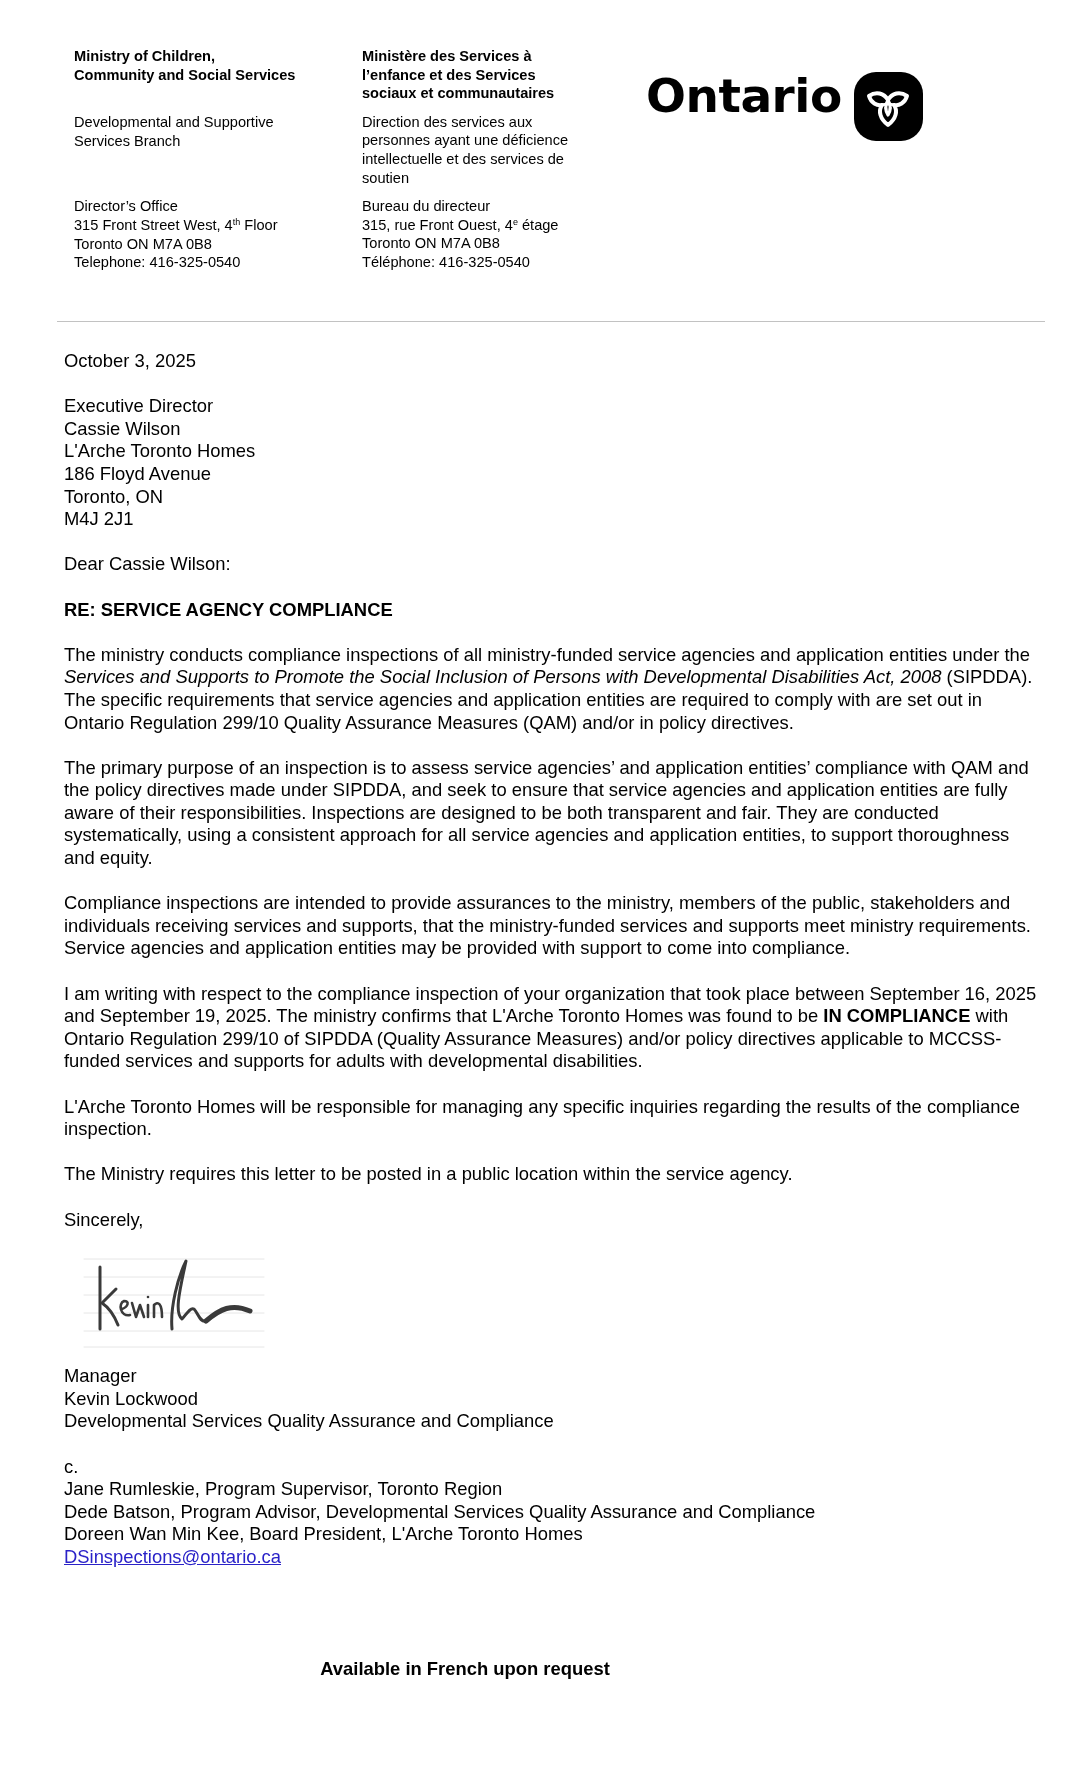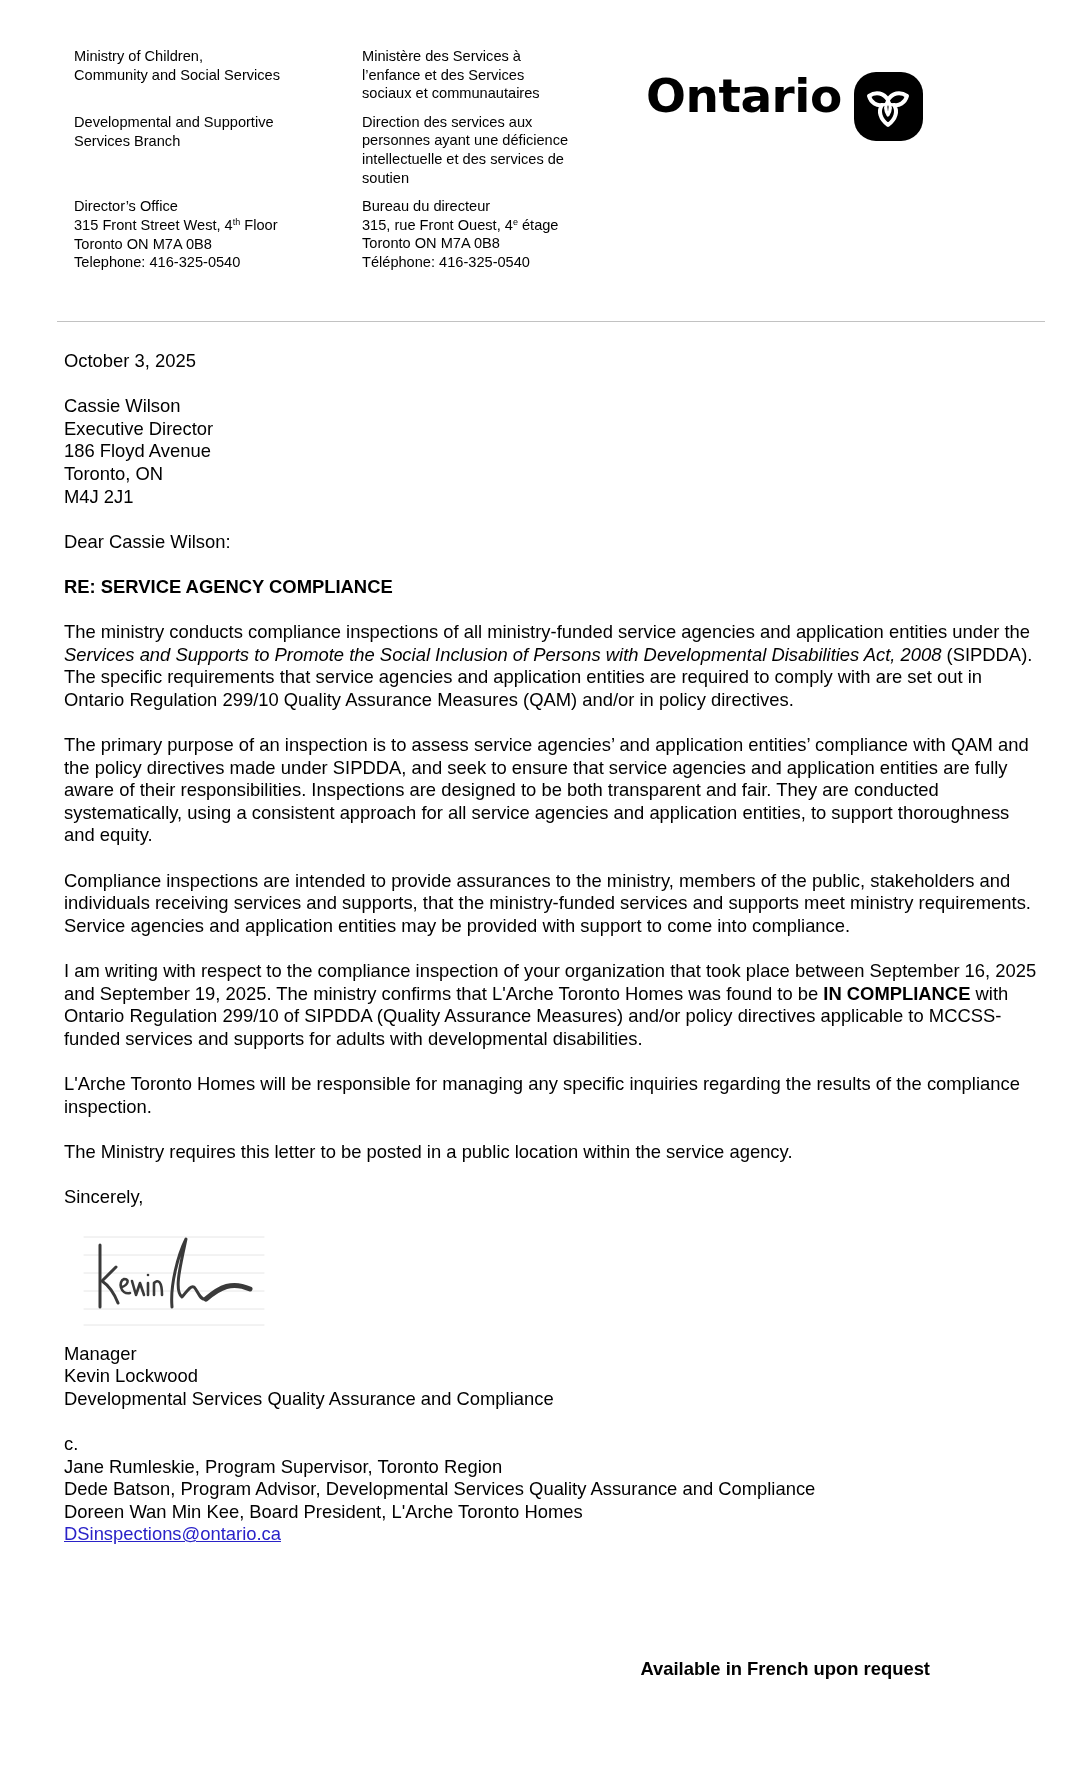--- a/index.html
+++ b/index.html
@@ -10,7 +10,7 @@
   .lh-col { position: absolute; top: 47px; font-size: 14.6px; line-height: 18.6px; }
   .lh-en { left: 74px; width: 260px; }
   .lh-fr { left: 362px; width: 250px; }
-  .lh-col .ministry { font-weight: normal; }
+  .lh-col .ministry { font-weight: bold; }
   .lh-col p { margin: 0; }
   sup { font-size: 9px; line-height: 0; vertical-align: 5px; }
 

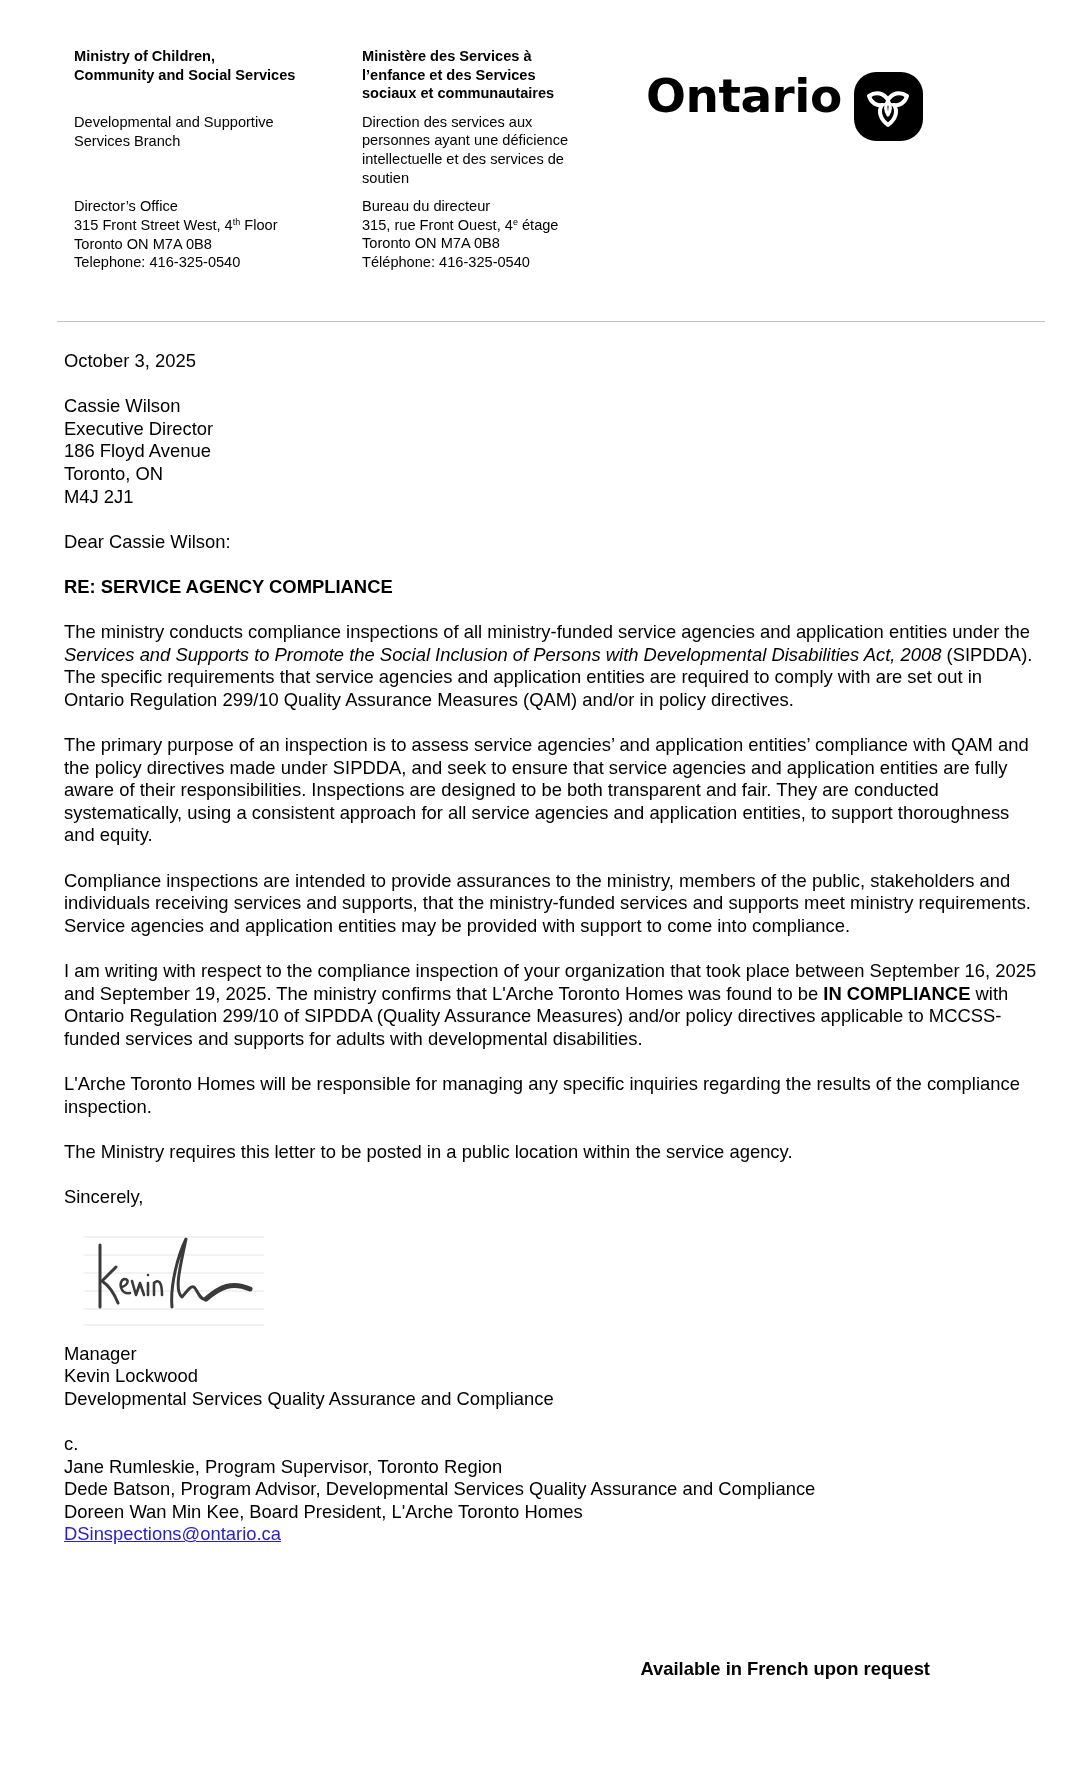--- a/index.html
+++ b/index.html
@@ -94,8 +94,8 @@
     <p>October 3, 2025</p>
 
     <div style="margin-bottom:22.6px">
+      <div>Executive Director</div>
       <div>Cassie Wilson</div>
-      <div>Executive Director</div>
       <div>186 Floyd Avenue</div>
       <div>Toronto, ON</div>
       <div>M4J 2J1</div>

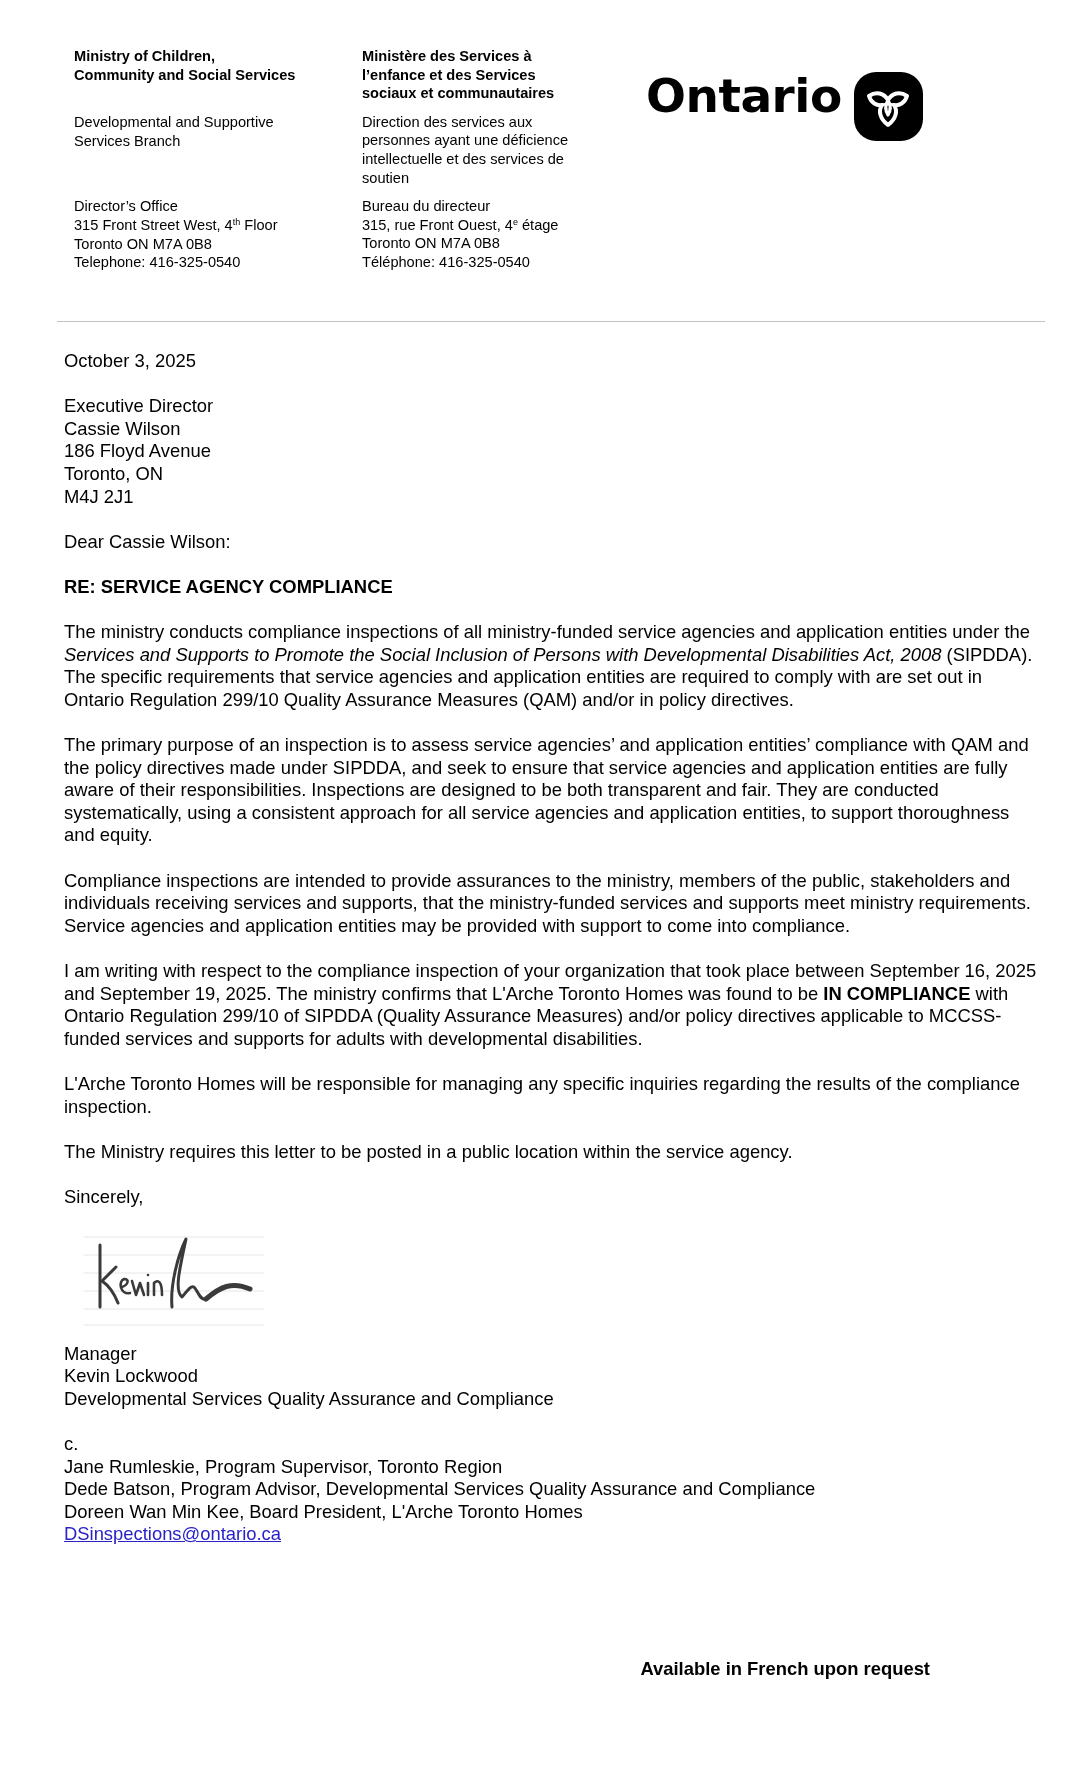--- a/index.html
+++ b/index.html
@@ -96,6 +96,7 @@
     <div style="margin-bottom:22.6px">
       <div>Executive Director</div>
       <div>Cassie Wilson</div>
+      <div>L'Arche Toronto Homes</div>
       <div>186 Floyd Avenue</div>
       <div>Toronto, ON</div>
       <div>M4J 2J1</div>

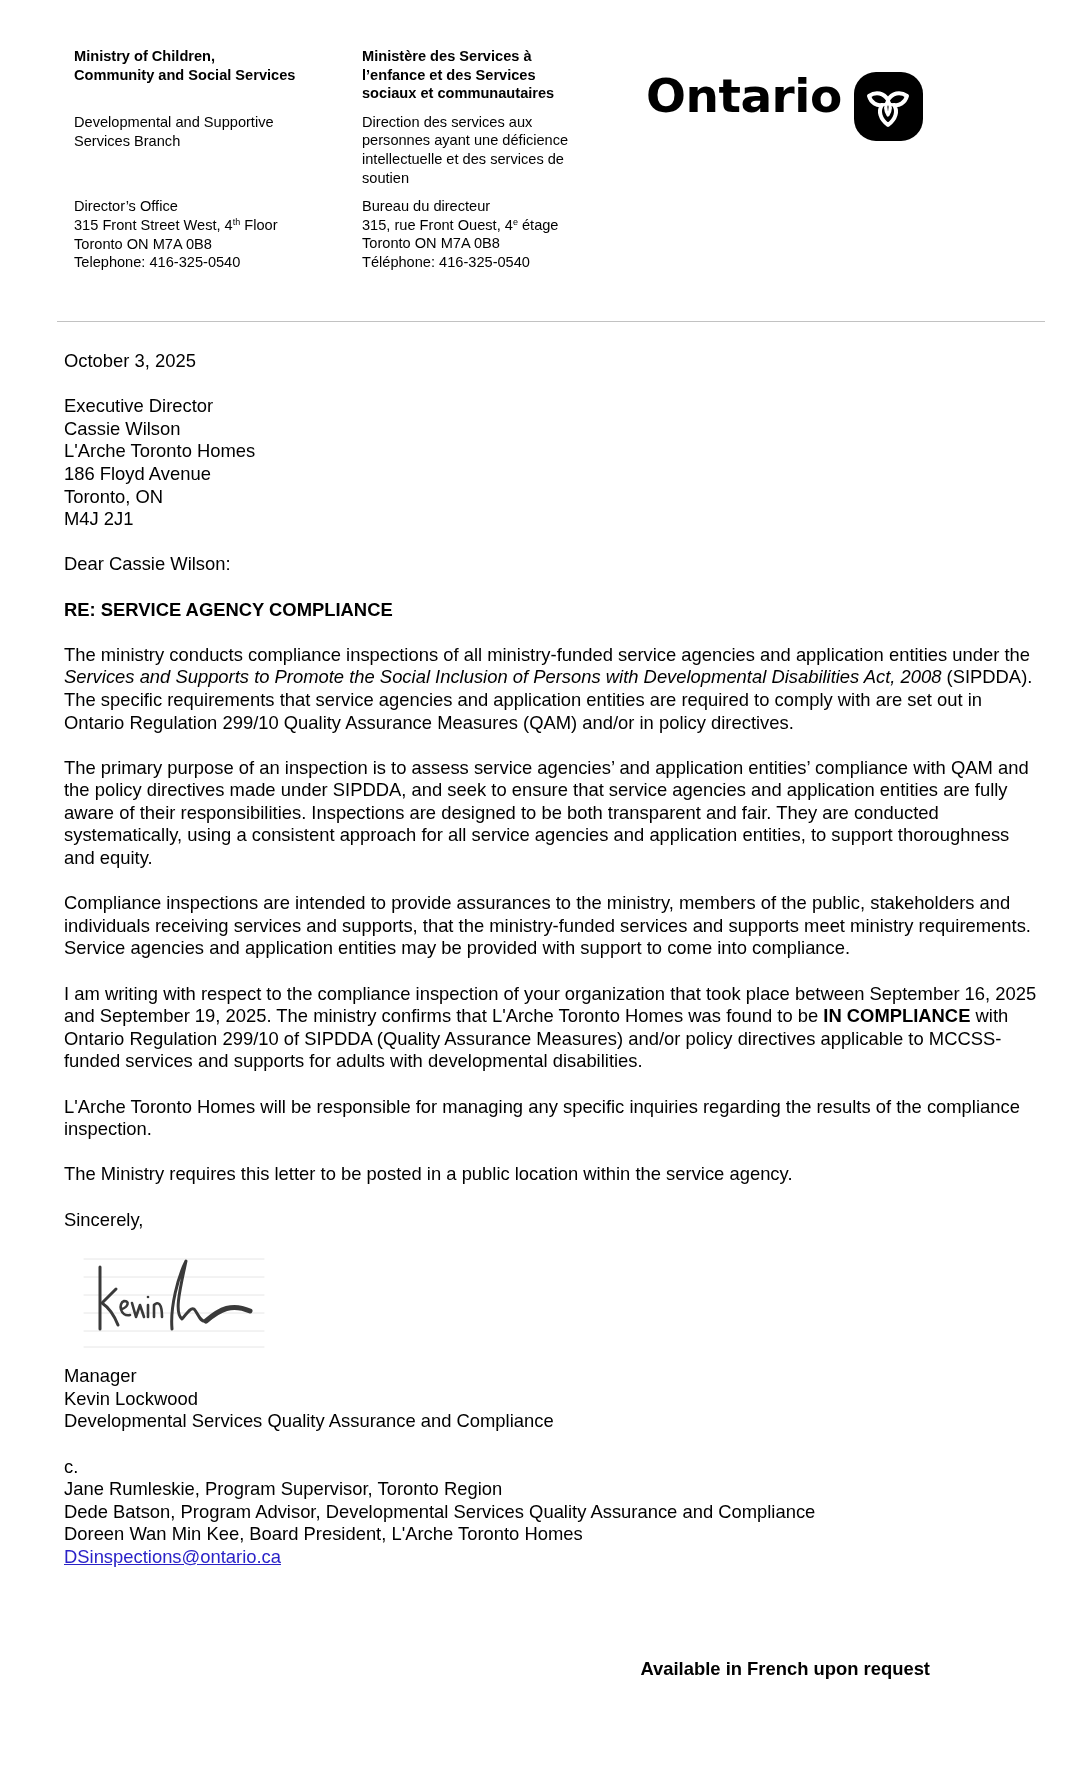--- a/index.html
+++ b/index.html
@@ -29,7 +29,7 @@
   .signature { height: 124px; margin: 6px 0 4px 0; position: relative; }
   .signature svg { position: absolute; left: 10px; top: 0; }
   .email { color: #1a0dab; color: #2a22c8; text-decoration: underline; cursor: pointer; }
-  .footer-note { position: absolute; left: 0; width: 930px; top: 1658px; text-align: right; font-weight: bold; font-size: 18.4px; }
+  .footer-note { position: absolute; left: 0; width: 930px; top: 1658px; text-align: center; font-weight: bold; font-size: 18.4px; }
 </style>
 </head>
 <body>

